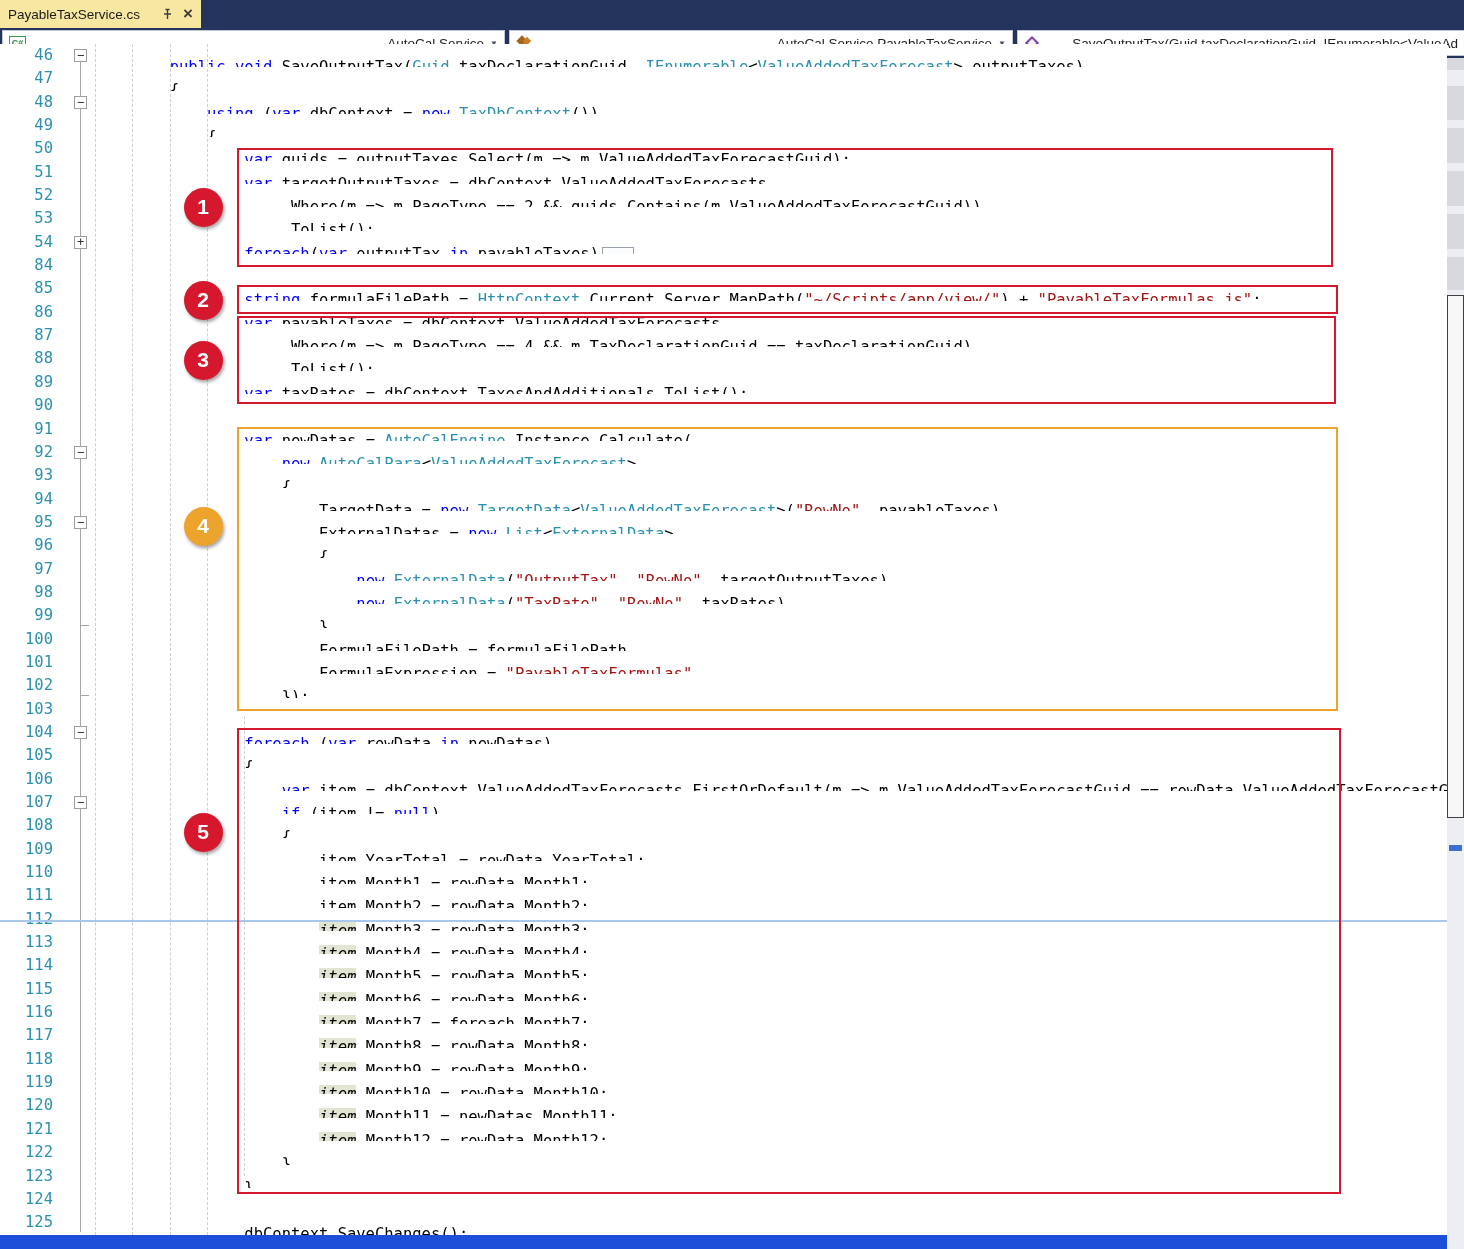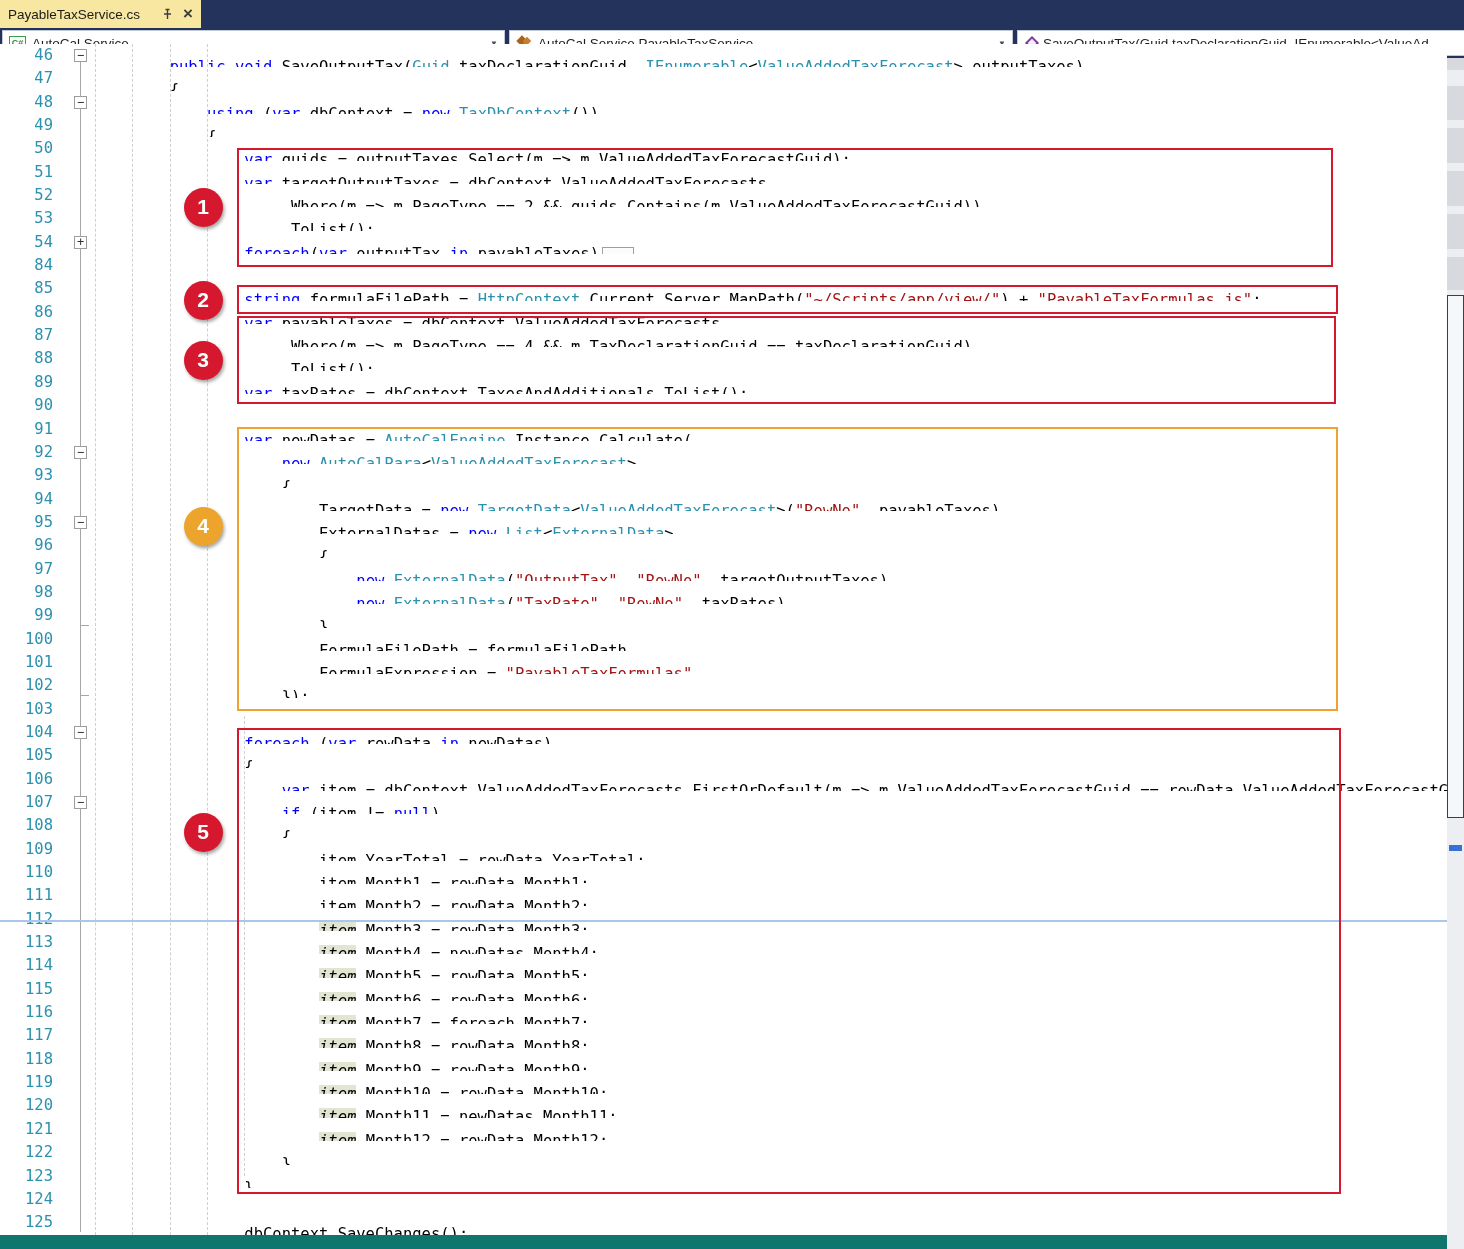--- a/index.html
+++ b/index.html
@@ -5,7 +5,7 @@
   * { margin:0; padding:0; box-sizing:border-box; }
   body { background:#444; }
   .screen { position:relative; width:1464px; height:1249px; overflow:hidden;
-            background:#0f766e; font-family:"Liberation Sans", sans-serif; }
+            background:#1d4ed8; font-family:"Liberation Sans", sans-serif; }
 
   
   .tabbar { position:absolute; left:0; top:0; width:1464px; height:28px; background:#24335c; }

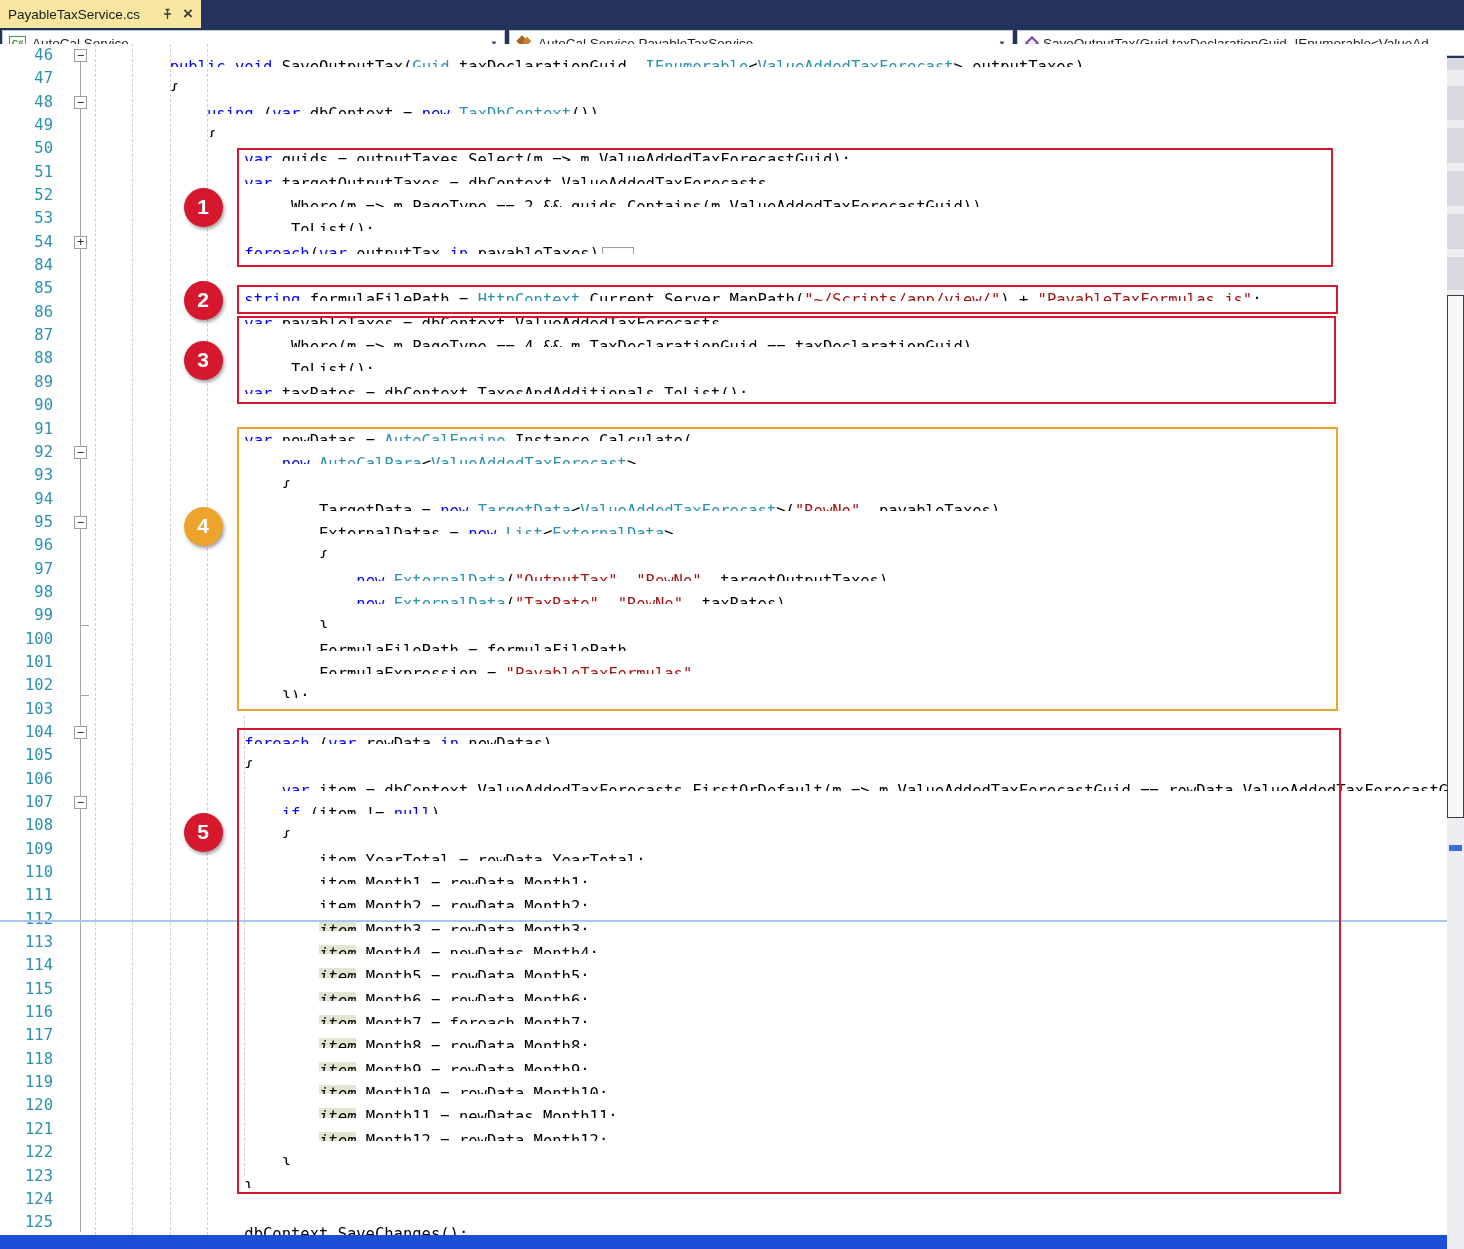--- a/index.html
+++ b/index.html
@@ -19,7 +19,7 @@
   .navbar { position:absolute; left:0; top:28px; width:1464px; height:30px; background:#24335c; }
   .combo { position:absolute; top:2px; height:26px; background:#fff; border:1px solid #c2c9d6;
            display:flex; align-items:center; padding:0 6px; overflow:hidden; }
-  .combo-label { font-size:13.5px; color:#1e1e1e; white-space:nowrap; flex:1; }
+  .combo-label { font-size:13.5px; color:#1e1e1e; white-space:nowrap; flex:1;text-align:right; }
   .combo .arrow { font-size:8px; color:#43506b; margin-left:6px; }
   .combo .nav-icon { margin-right:6px; flex:0 0 auto; }
   .csharp-badge { width:17px; height:15px; border:1px solid #3a9e49; color:#2f8c3f; font-size:9px;

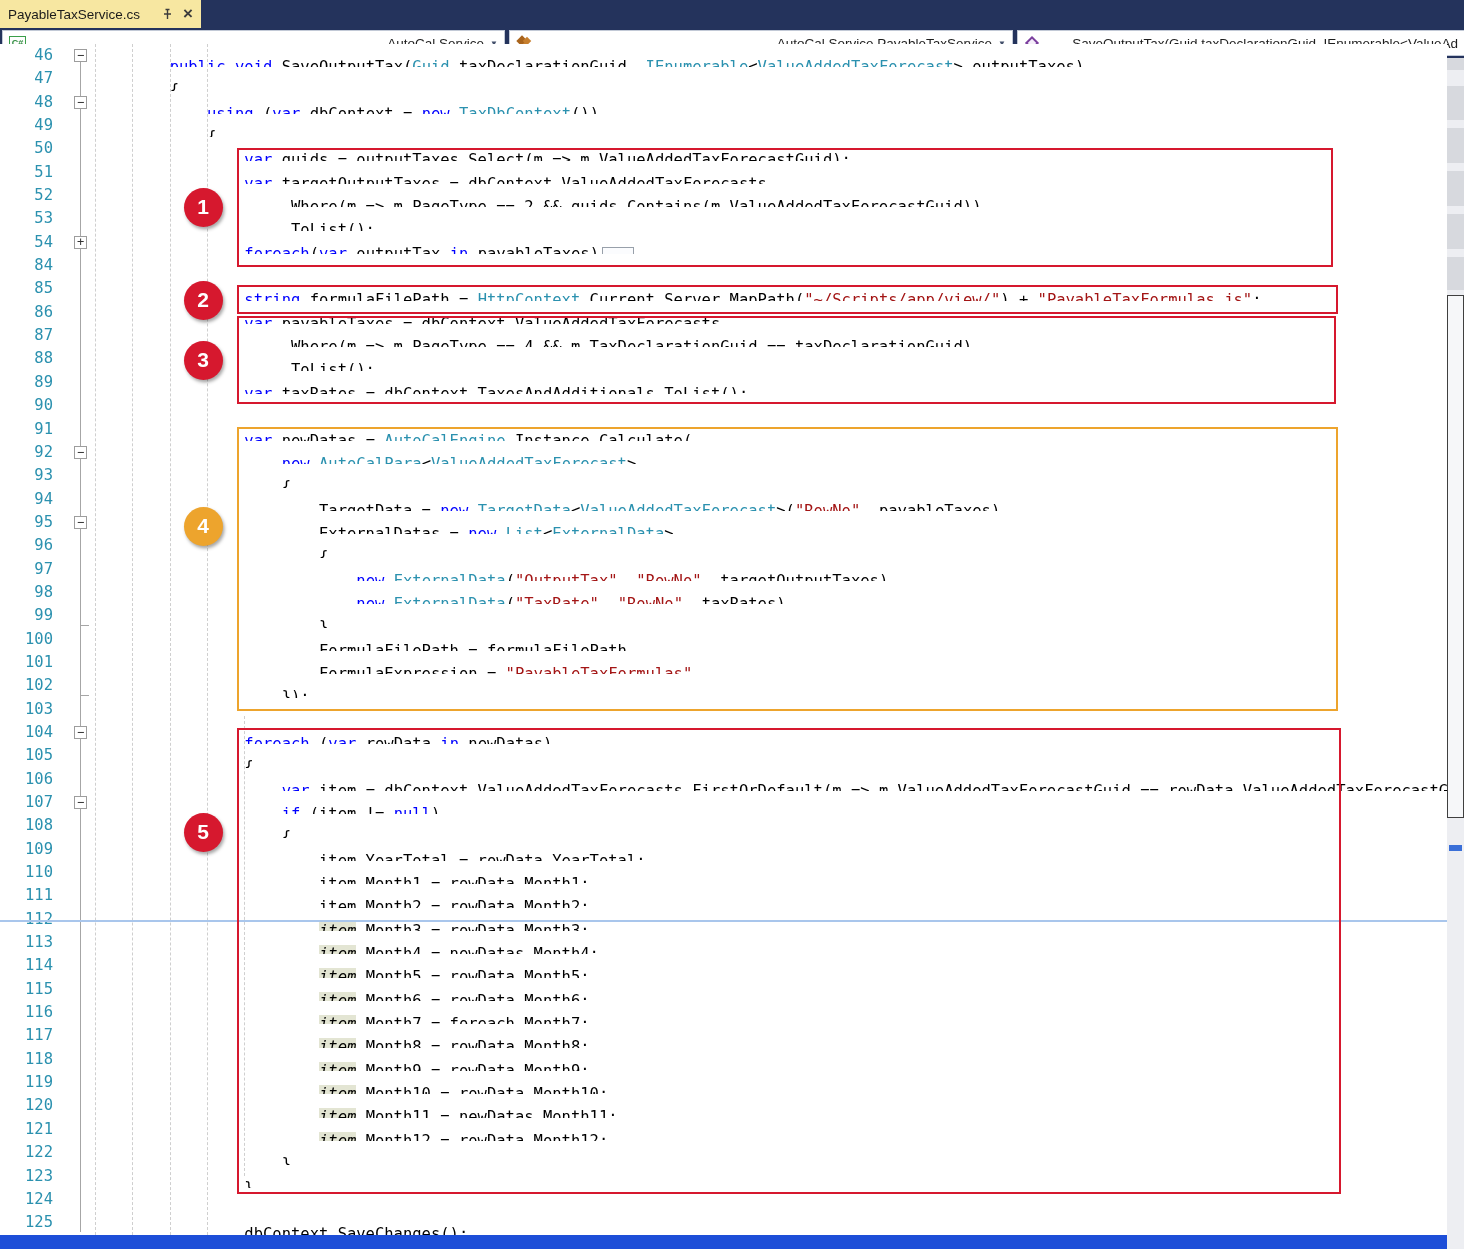--- a/index.html
+++ b/index.html
@@ -326,7 +326,7 @@
         <div class="row">
           <span class="ln">113</span>
           <span class="foldcol"></span>
-          <span class="code"><span class="tk-p">                        </span><span class="tk-h">item</span><span class="tk-p">.Month4 = newDatas.Month4;</span></span>
+          <span class="code"><span class="tk-p">                        </span><span class="tk-h">item</span><span class="tk-p">.Month4 = rowData.Month4;</span></span>
         </div>
         <div class="row">
           <span class="ln">114</span>

